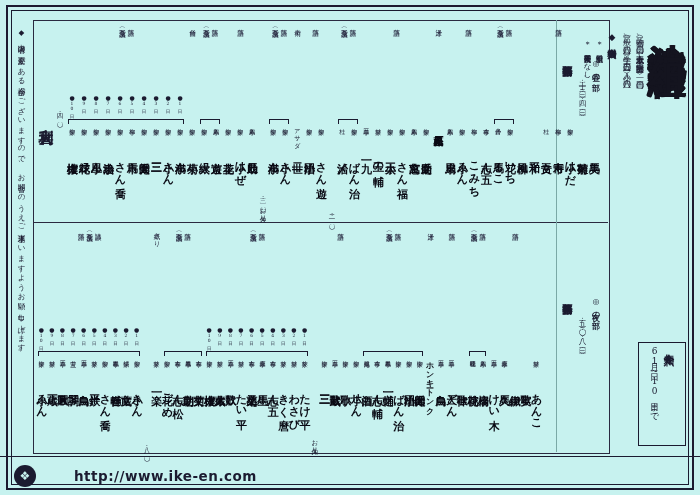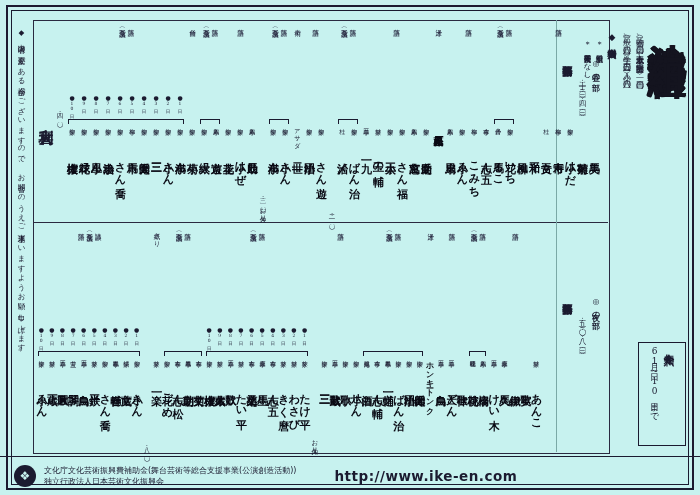--- a/index.html
+++ b/index.html
@@ -1029,10 +1029,6 @@
 
   <div class="footer">
     <div class="logo">❖</div>
-    <div class="credits">
-      <div>文化庁文化芸術振興費補助金(舞台芸術等総合支援事業(公演創造活動))</div>
-      <div>独立行政法人日本芸術文化振興会</div>
-    </div>
     <div class="url">http://www.ike-en.com</div>
   </div>
 </div>

